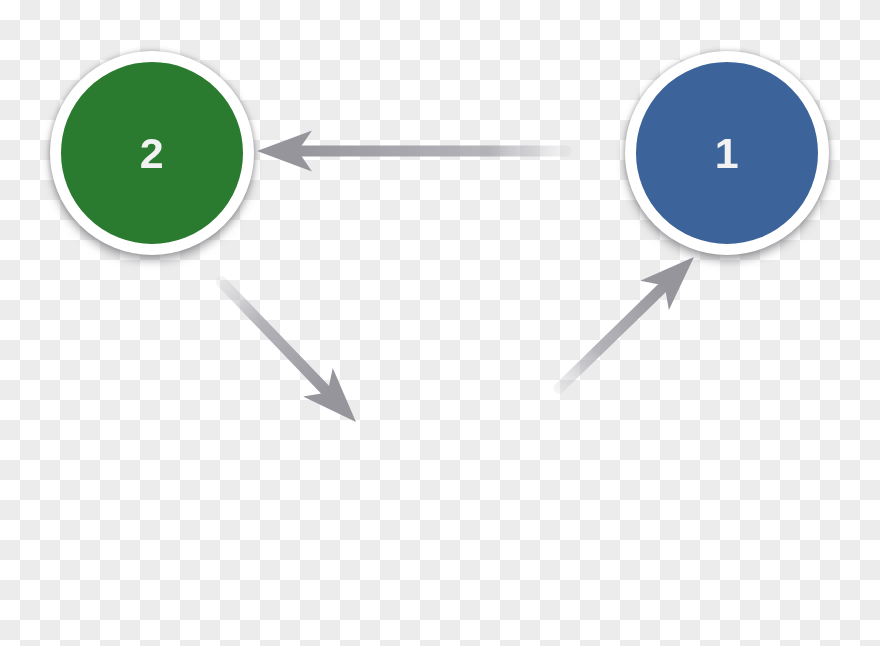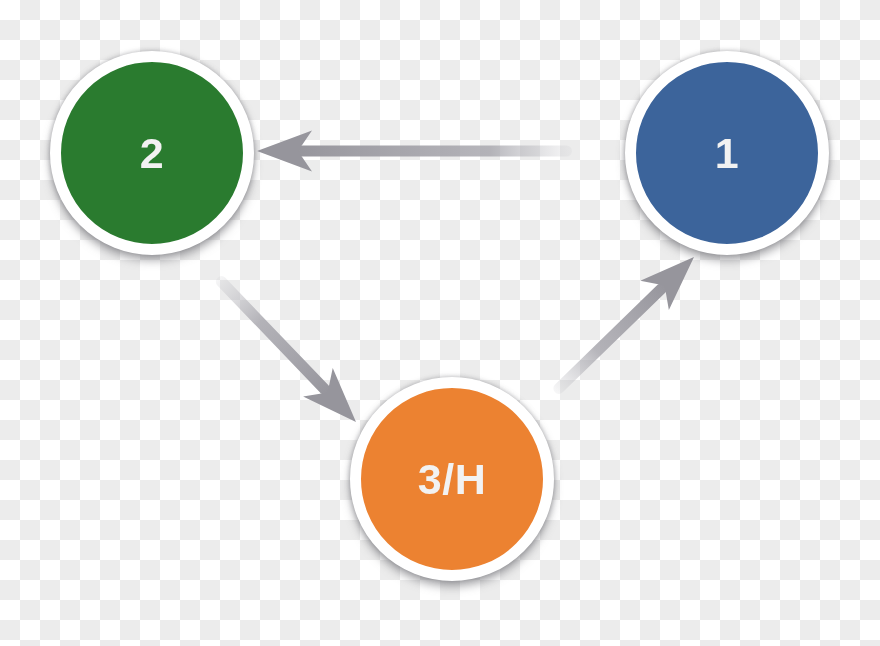--- a/index.html
+++ b/index.html
@@ -92,9 +92,6 @@
     <span class="node-label" style="color: rgb(242, 242, 242);">1</span>
   </div>
 
-  <div class="node node-3h" style="background: rgb(236, 130, 49);">
-    <span class="node-label" style="color: rgb(242, 242, 242);">3/H</span>
-  </div>
 
 </div>
 

